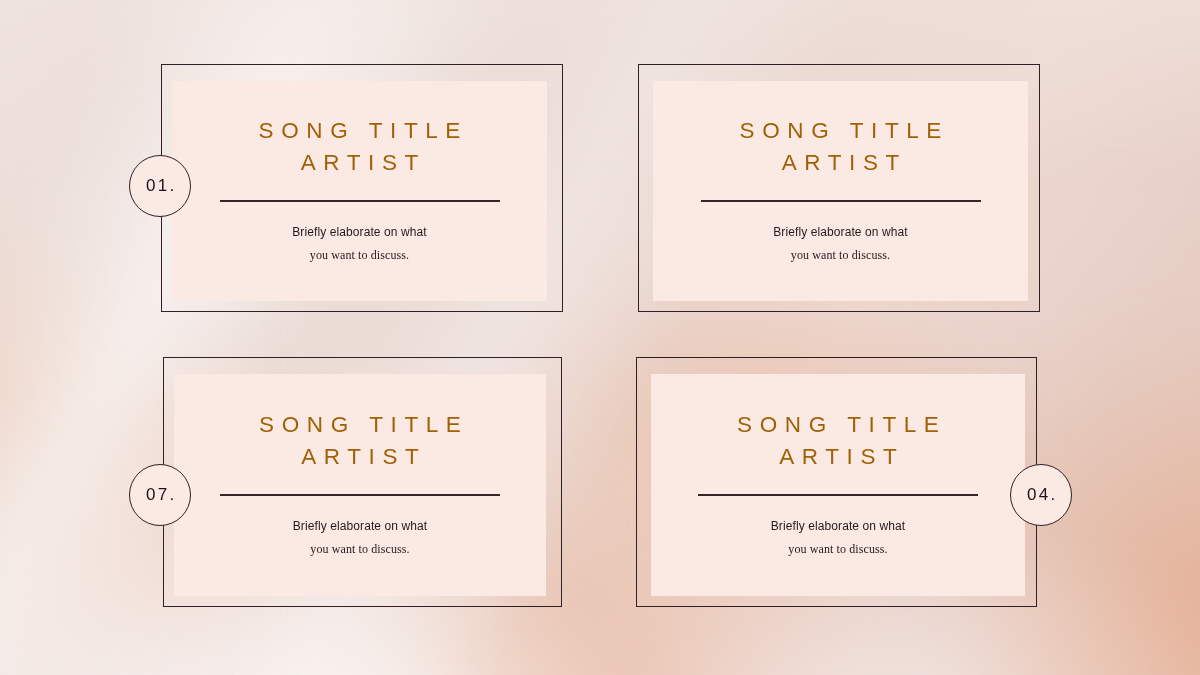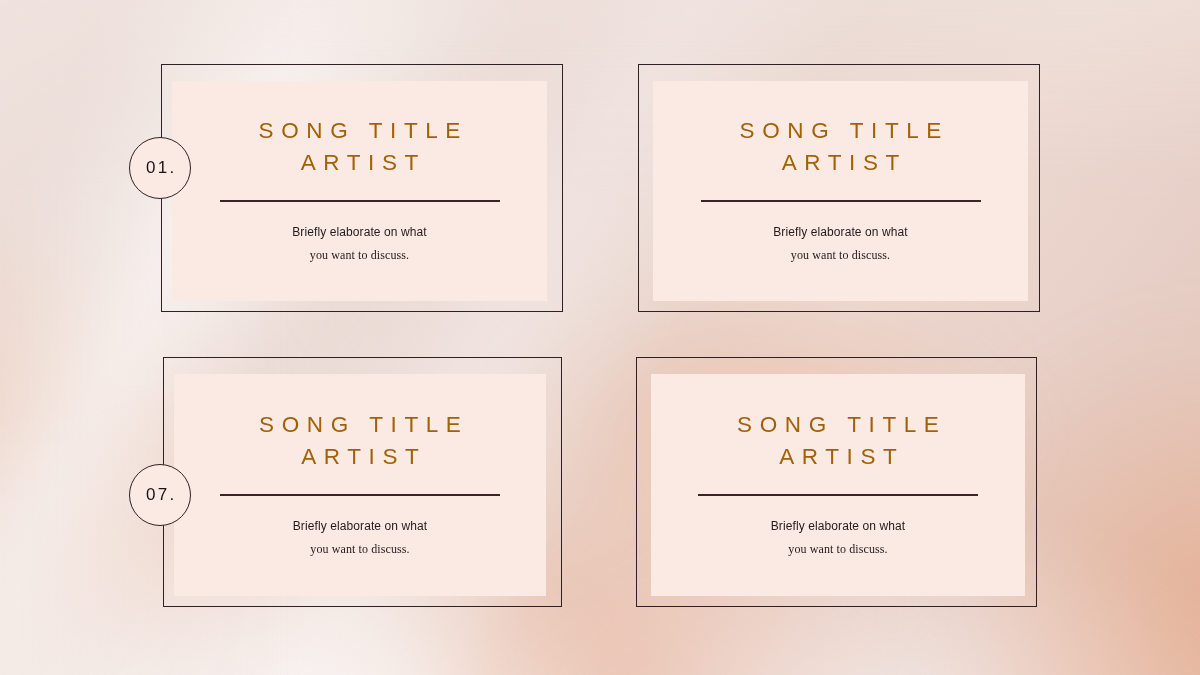--- a/index.html
+++ b/index.html
@@ -196,7 +196,7 @@
           <span class="line2">you want to discuss.</span>
         </p>
       </div>
-      <div class="badge" style="left:-32px; top:73px;">01.</div>
+      <div class="badge" style="left:-32px; top:91px;">01.</div>
     </div>
 
     <div class="card" style="left:638px; top:64px; width:402px; height:248px;">

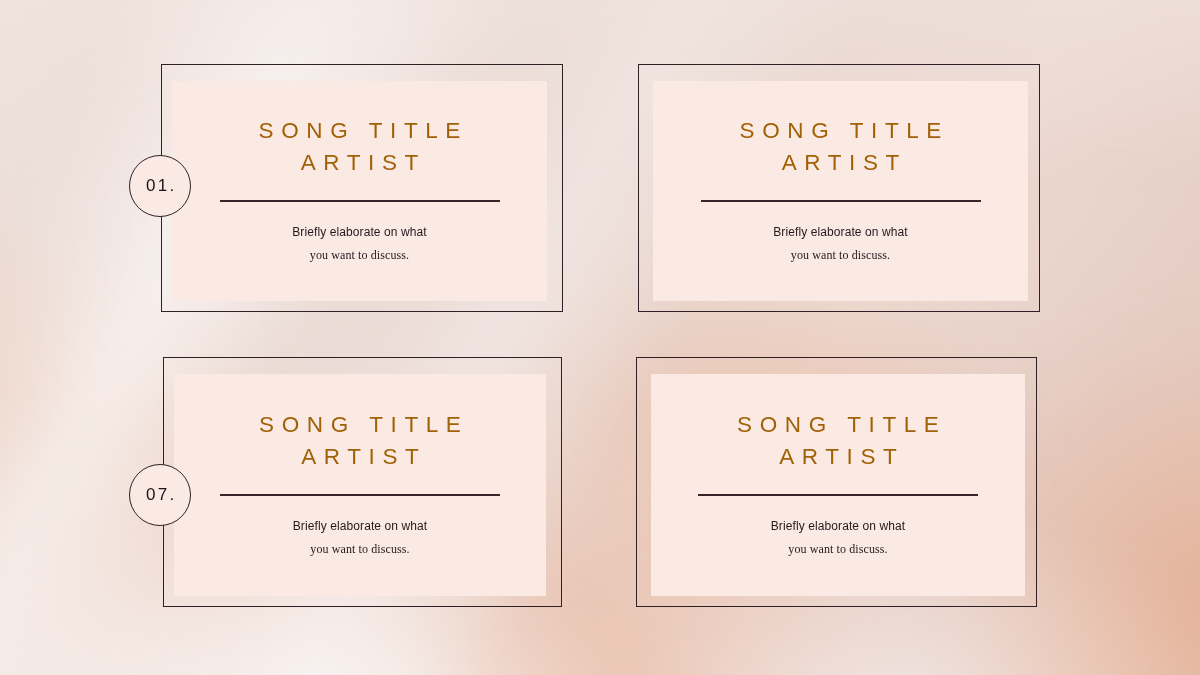--- a/index.html
+++ b/index.html
@@ -243,6 +243,7 @@
           <span class="line2">you want to discuss.</span>
         </p>
       </div>
+      <div class="badge" style="left:374px; top:107px;">04.</div>
     </div>
 
   </div>

